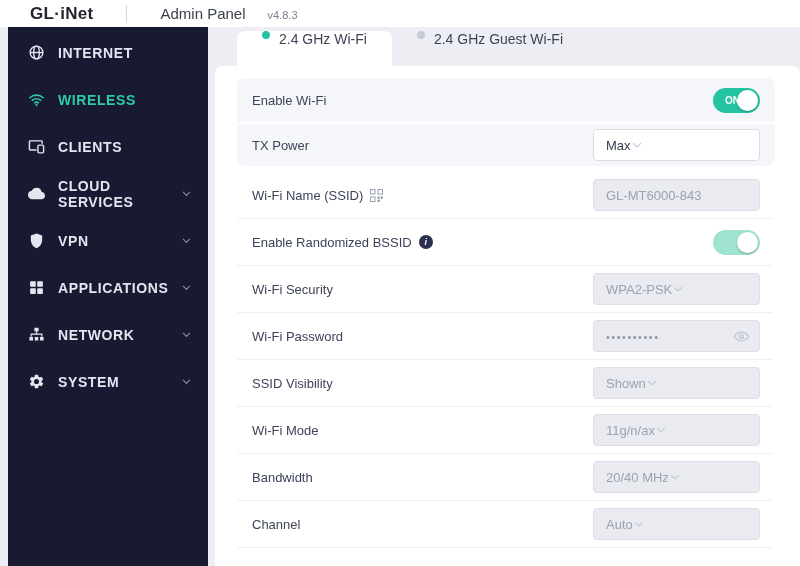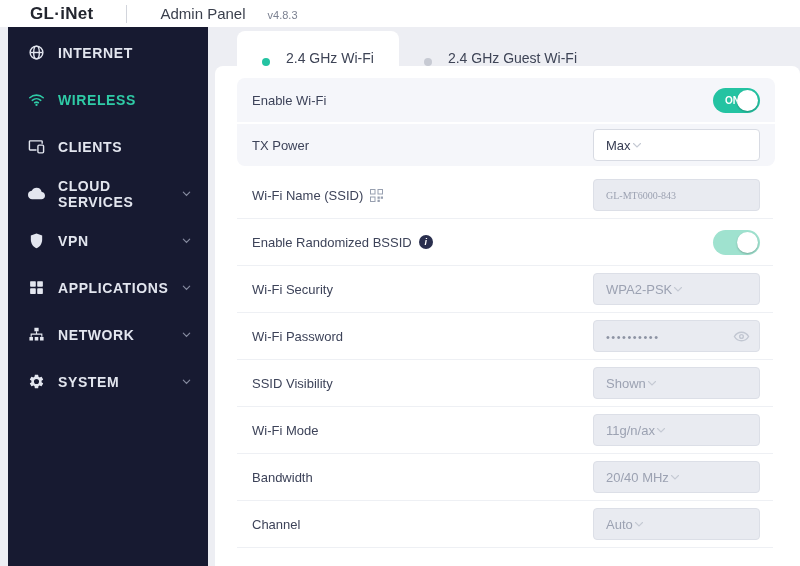--- a/index.html
+++ b/index.html
@@ -36,7 +36,7 @@
   .main { position: absolute; top: 27px; left: 215px; right: 0; bottom: 0; }
   .tabbar { height: 39px; display: flex; align-items: flex-end; padding-left: 22px; }
   .tab {
-    height: 35px; display: flex; align-items: flex-end; gap: 16px;
+    height: 35px; display: flex; align-items: flex-start; gap: 9px;
     padding: 0 25px; font-size: 14px; color: #3e4456; cursor: pointer;
   }
   .tab.active { background: #ffffff; border-radius: 8px 8px 0 0; }

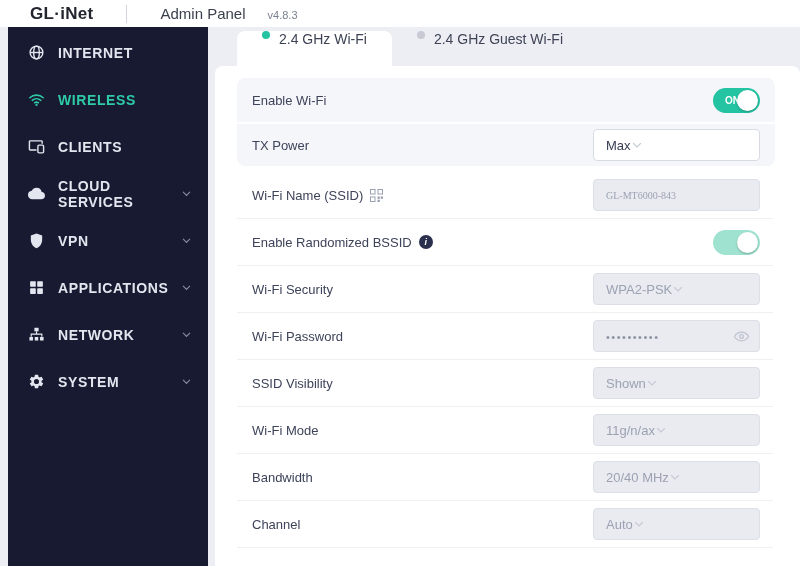--- a/index.html
+++ b/index.html
@@ -79,7 +79,7 @@
   .text-input { position: relative; }
   .text-input input {
     border: none; background: transparent; outline: none; width: 100%;
-    font-family: Liberation Serif, serif; font-size: 10px; color: inherit; padding: 0;
+    font-family: Liberation Sans, sans-serif; font-size: 13px; color: inherit; padding: 0;
   }
   .pw-dots { font-size: 11px; letter-spacing: 1.5px; color: #8d93a3; padding-top: 2px; }
   .eye { position: absolute; right: 9px; top: 7px; width: 17px; height: 17px; color: #c2c7d2; display: flex; }

